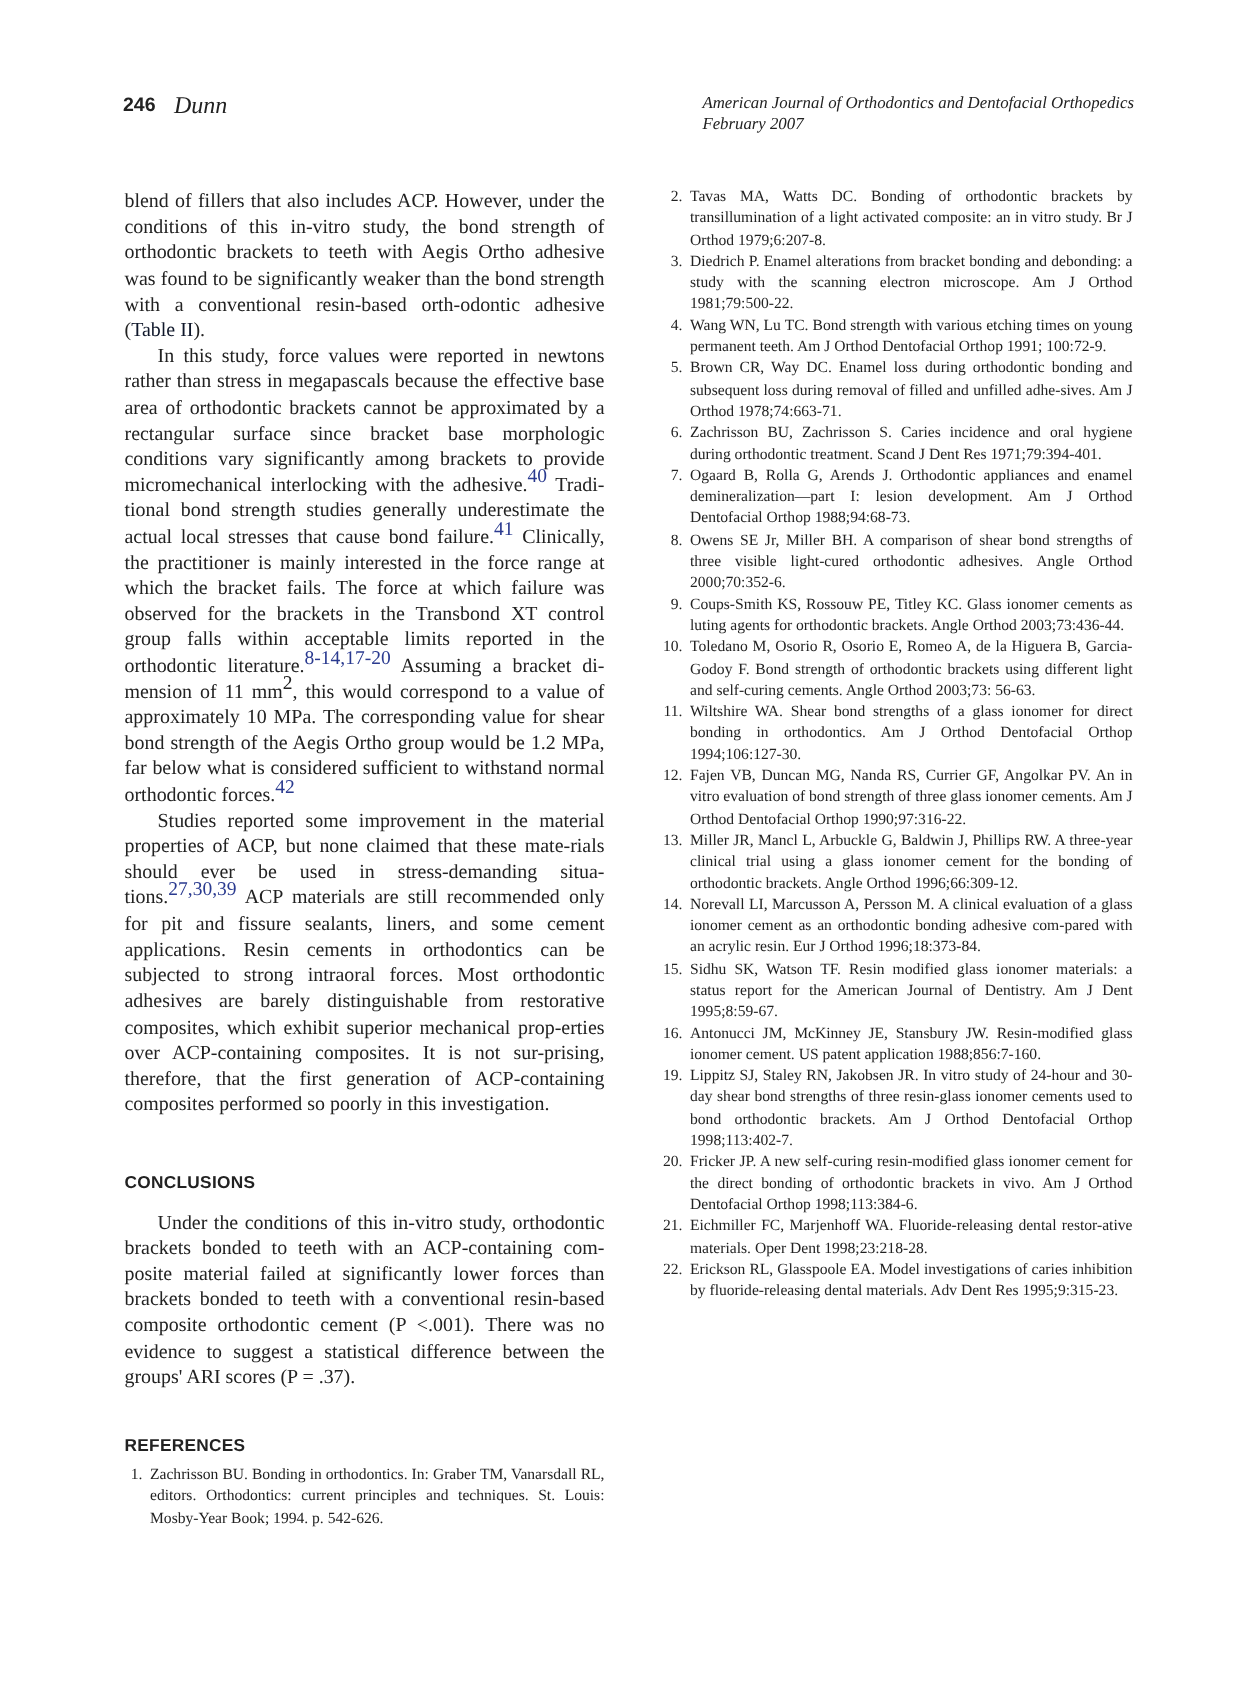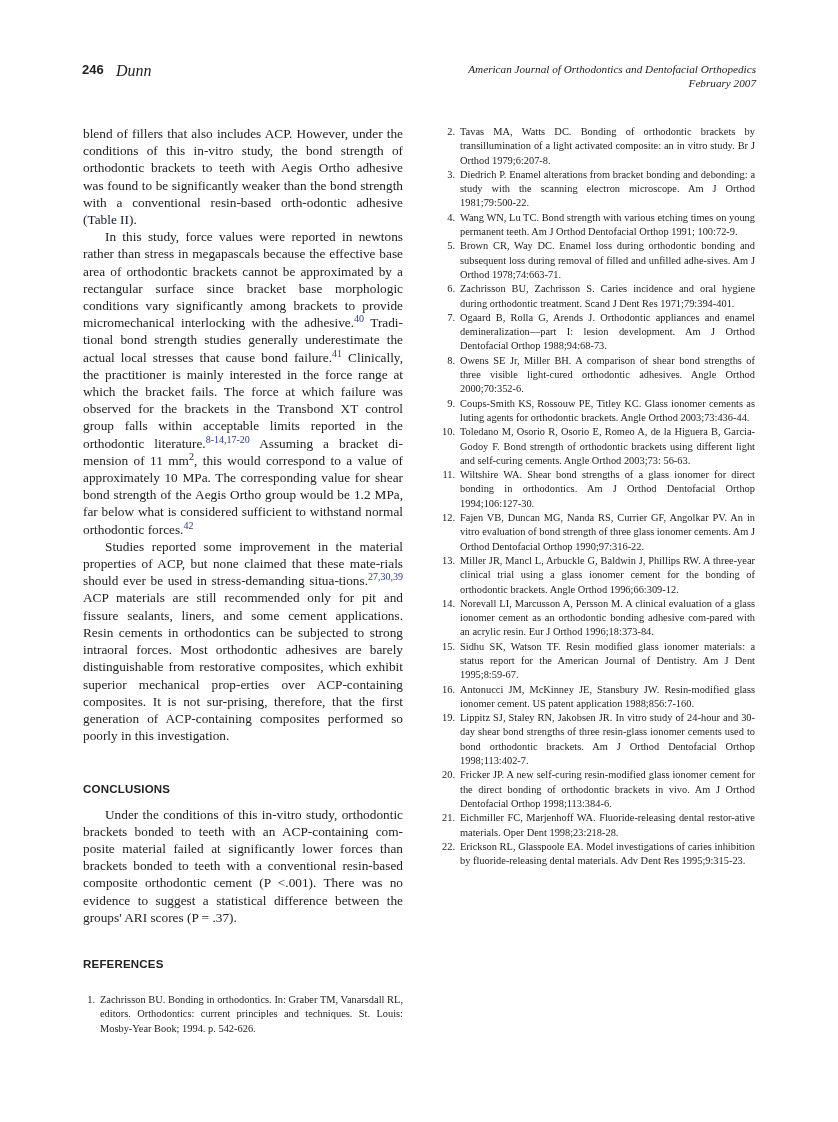--- a/index.html
+++ b/index.html
@@ -7,7 +7,7 @@
     .header { position: absolute; top: 62px; left: 82px; right: 82px; height: 34px; }
     .page-num { position: absolute; left: 0; top: 0; font-family: "Liberation Sans", sans-serif; font-weight: bold; font-size: 13px; }
     .author { position: absolute; left: 34px; top: 0; font-family: "Liberation Serif", serif; font-style: italic; font-size: 16px; }
-    .journal { position: absolute; right: 0; top: 0; text-align: right; font-family: "Liberation Serif", serif; font-style: italic; font-size: 11.2px; line-height: 14px; }
+    .journal { position: absolute; right: 0; top: 0; text-align: left; font-family: "Liberation Serif", serif; font-style: italic; font-size: 11.2px; line-height: 14px; }
     .col-left { position: absolute; top: 125px; left: 83px; width: 320px; font-family: "Liberation Serif", serif; font-size: 13.3px; line-height: 17.2px; text-align: justify; }
     .col-right { position: absolute; top: 125px; left: 437px; width: 318px; font-family: "Liberation Serif", serif; font-size: 10.4px; line-height: 14.3px; text-align: justify; }
     .para { margin: 0; text-indent: 22px; }

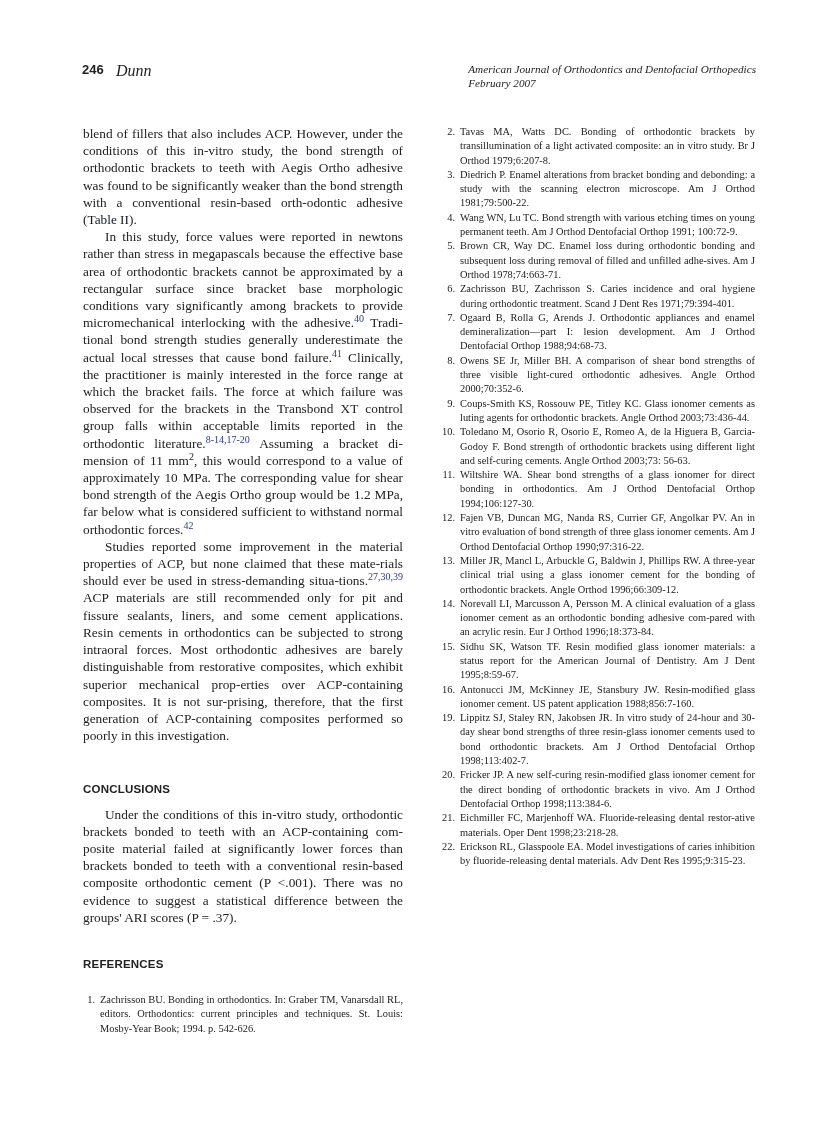--- a/index.html
+++ b/index.html
@@ -13,7 +13,7 @@
     .para { margin: 0; text-indent: 22px; }
     .para.first { text-indent: 0; }
     .link { color: #0f172a; }
-    sup { font-size: 10px; line-height: 0; color: #2a3a8f; }
+    sup { font-size: 13px; line-height: 0; color: #2a3a8f; }
     sup.black { color: #222; }
     .section-heading { font-family: Liberation Sans, sans-serif; font-weight: bold; font-size: 11.5px; letter-spacing: 0.2px; margin: 0; }
     .h-conclusions { margin-top: 37px; margin-bottom: 7px; }

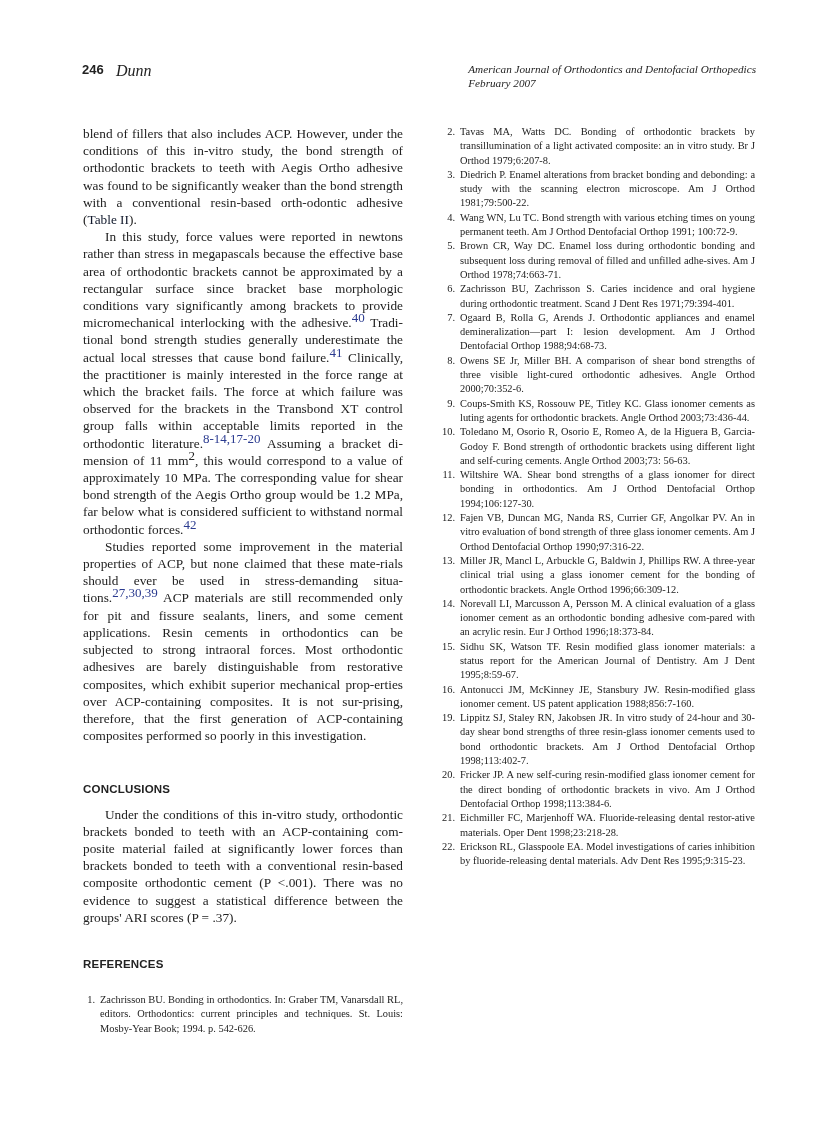--- a/index.html
+++ b/index.html
@@ -17,7 +17,7 @@
     sup.black { color: #222; }
     .section-heading { font-family: Liberation Sans, sans-serif; font-weight: bold; font-size: 11.5px; letter-spacing: 0.2px; margin: 0; }
     .h-conclusions { margin-top: 37px; margin-bottom: 7px; }
-    .h-references { margin-top: 30px; margin-bottom: 20px; }
+    .h-references { margin-top: 30px; margin-bottom: 4px; }
     .ref { display: flex; margin: 0; }
     .ref .num { width: 20px; flex: none; text-align: right; padding-right: 5px; }
     .ref .txt { flex: 1; text-align: justify; }

